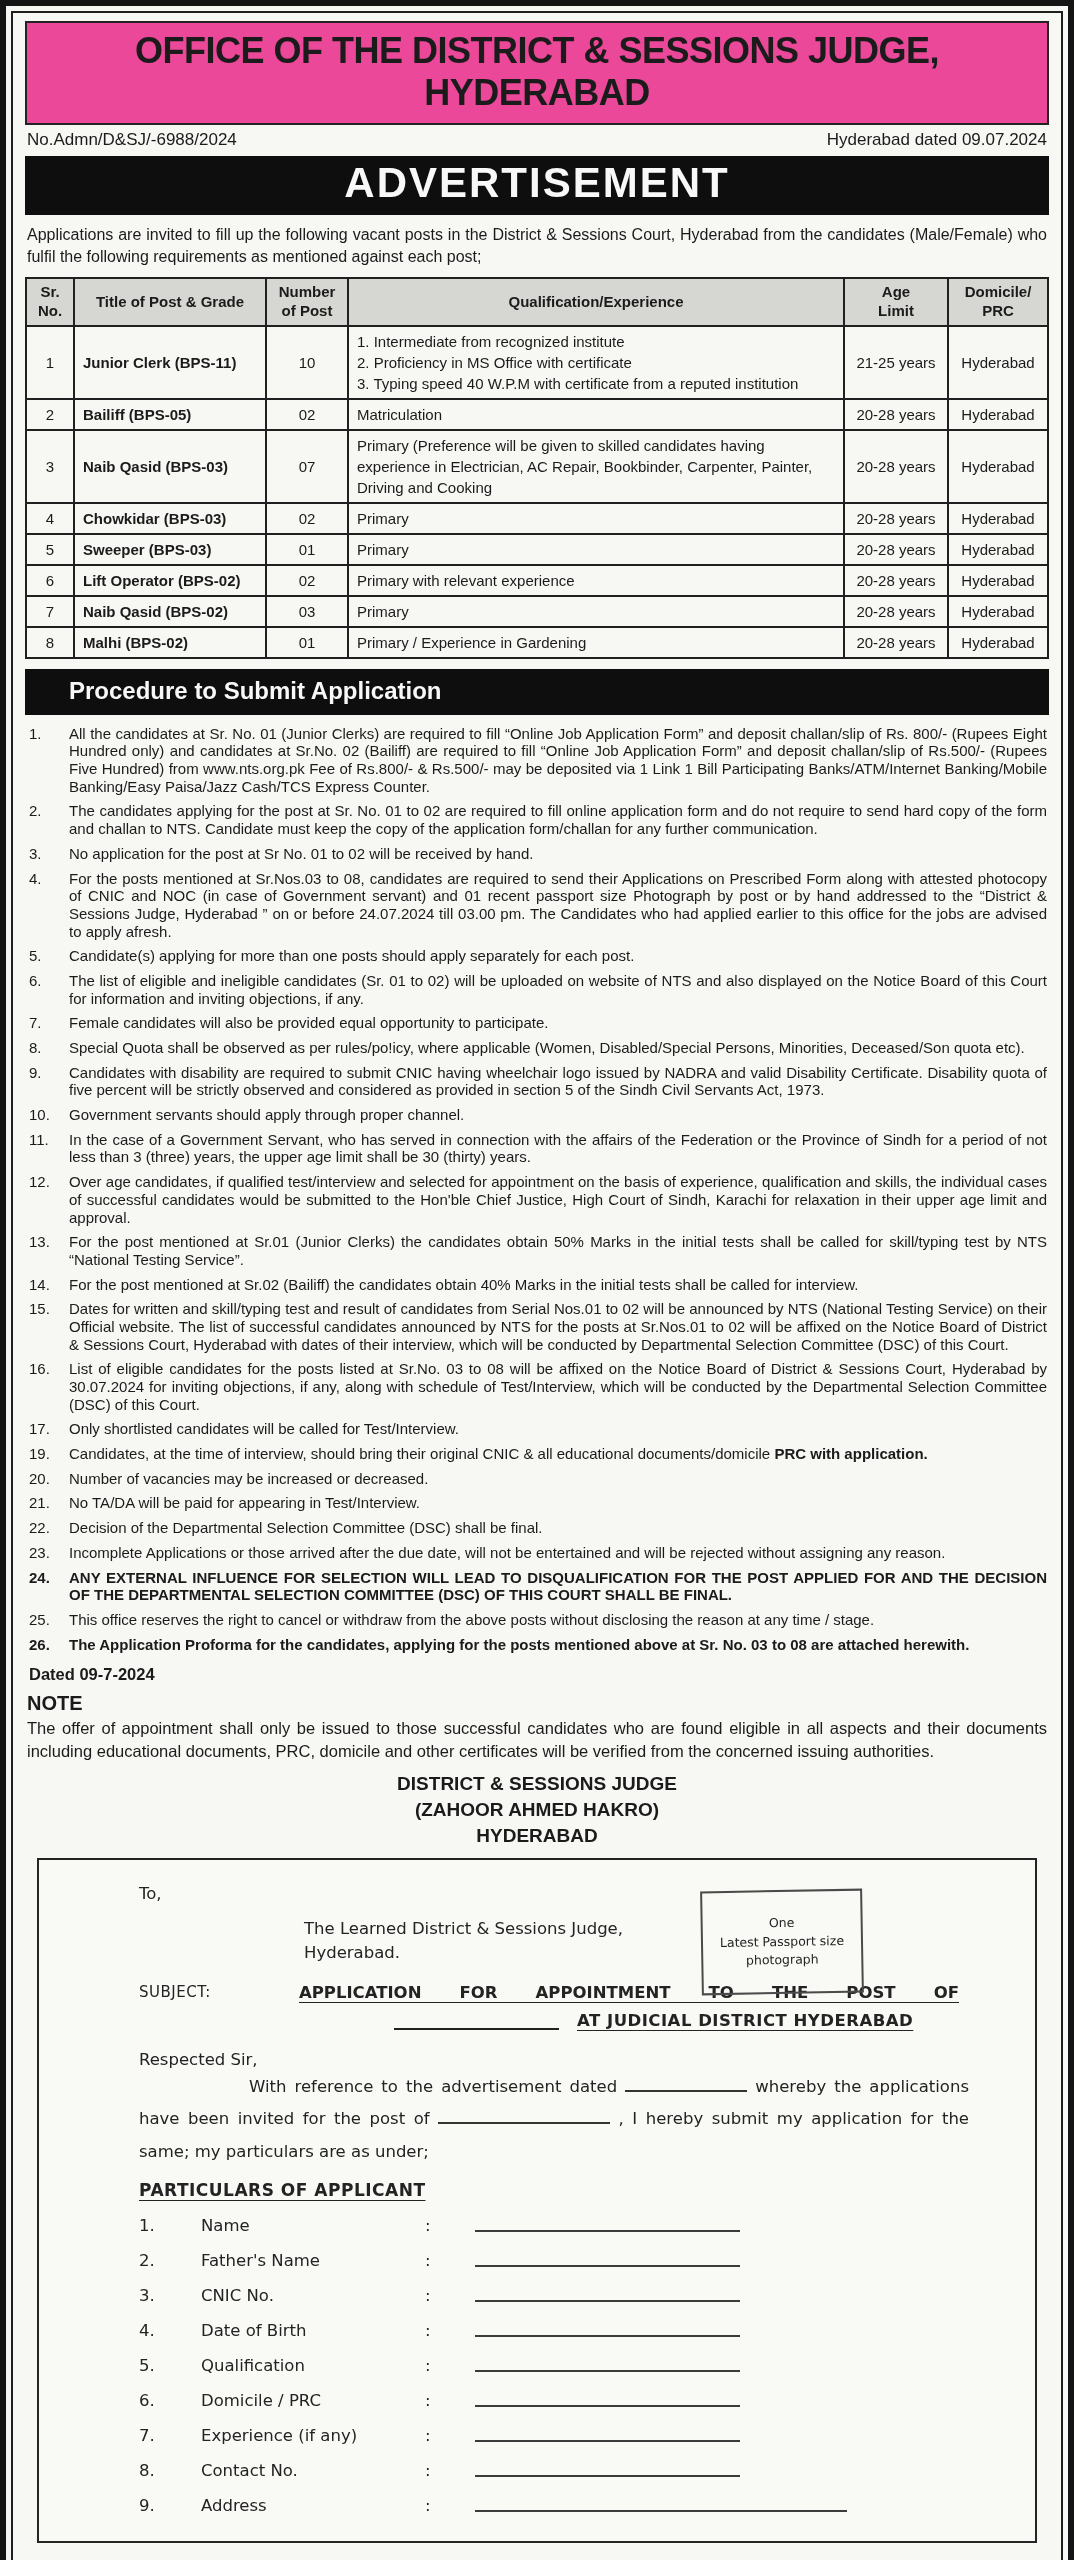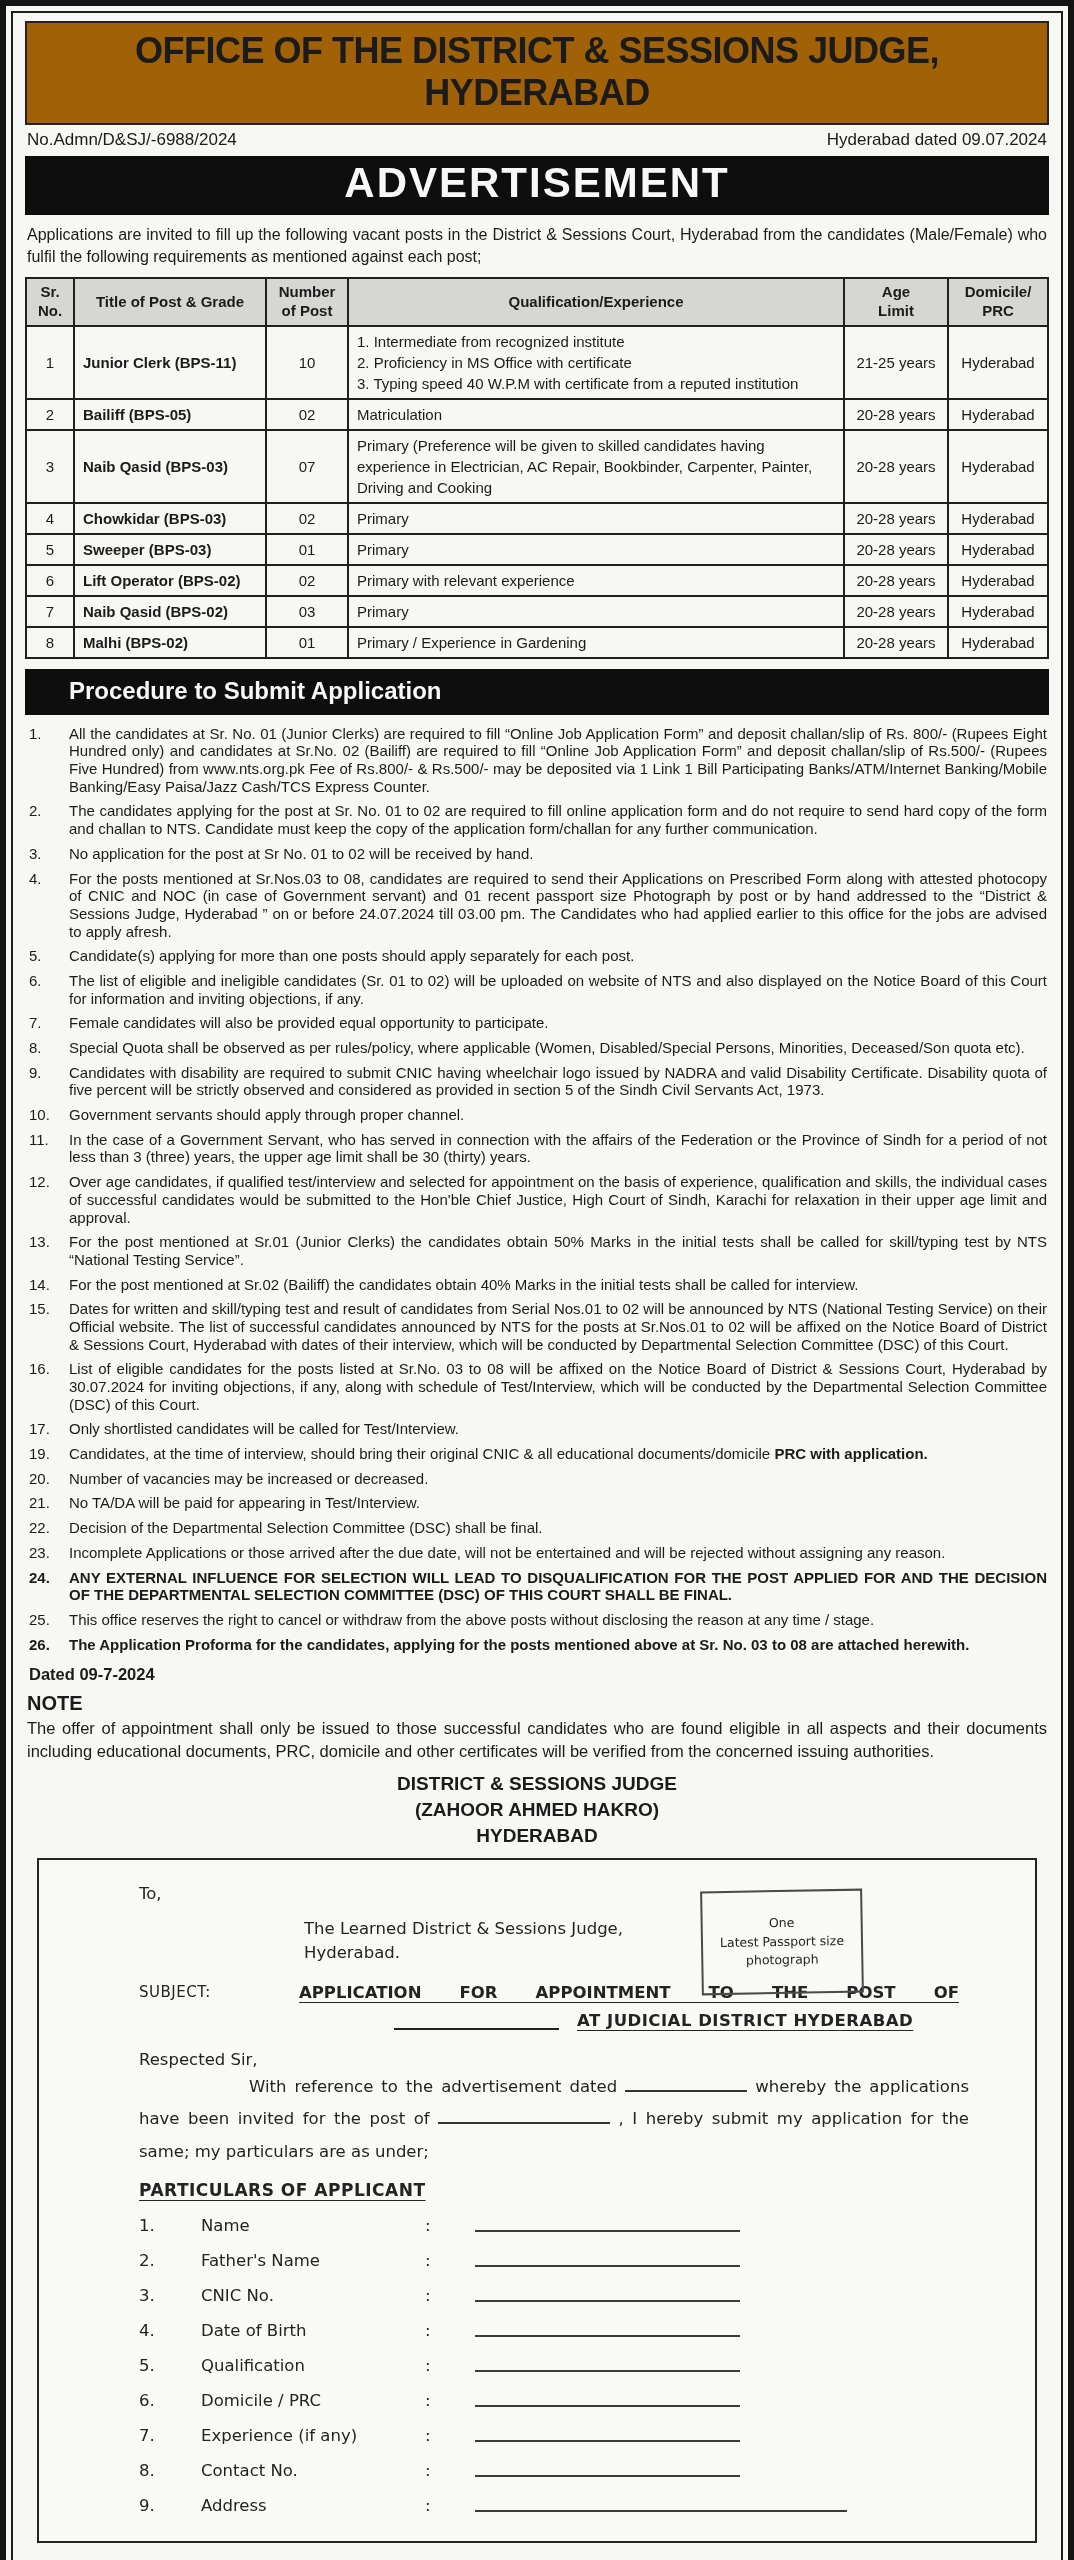--- a/index.html
+++ b/index.html
@@ -7,7 +7,7 @@
     border:6px solid #141414;padding:5px;font-family:"Liberation Sans",sans-serif;color:#1b1b1b;}
   .frame{border:2px solid #1d1d1d;box-sizing:border-box;min-height:2534px;padding:8px 12px 6px;}
 
-  .masthead{background:#a16207;border:2px solid #232323;text-align:center;
+  .masthead{background:#ec4899;border:2px solid #232323;text-align:center;
     font-size:36px;font-weight:bold;letter-spacing:-0.5px;padding:7px 6px 9px;}
   .refline{display:flex;justify-content:space-between;font-size:17px;padding:5px 2px 6px;}
   .advbar{background:#0e0e0e;color:#f8f8f8;text-align:center;font-weight:bold;

